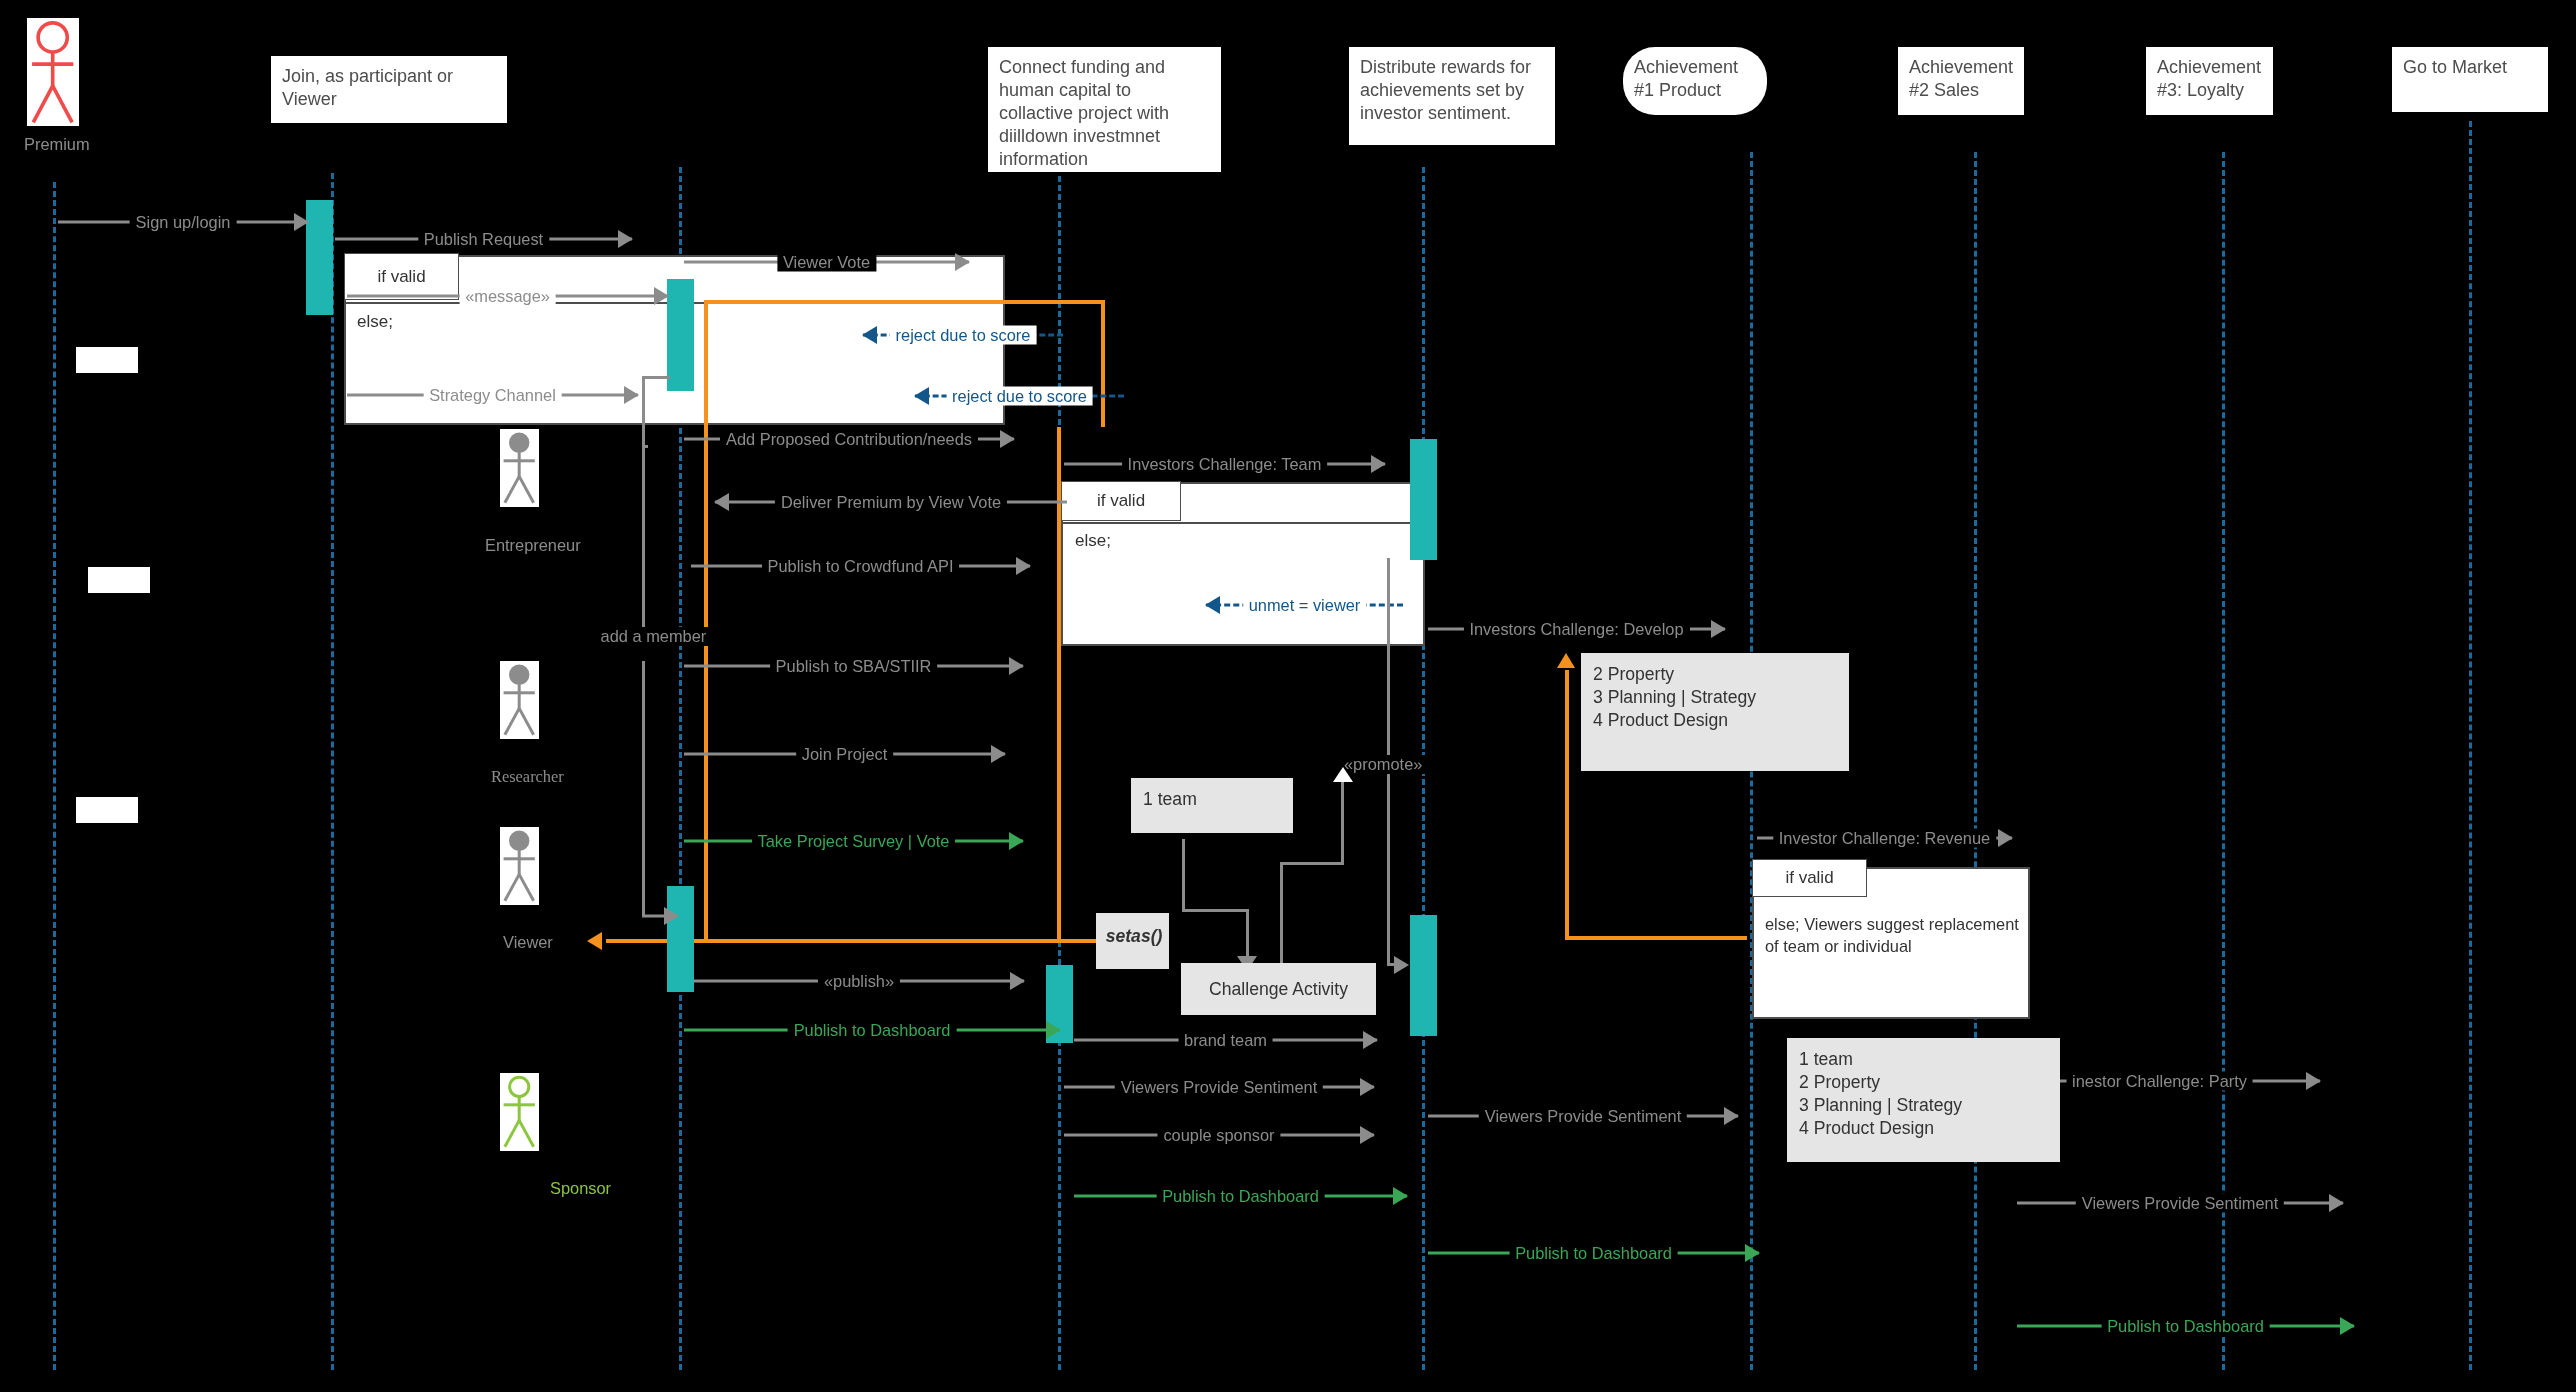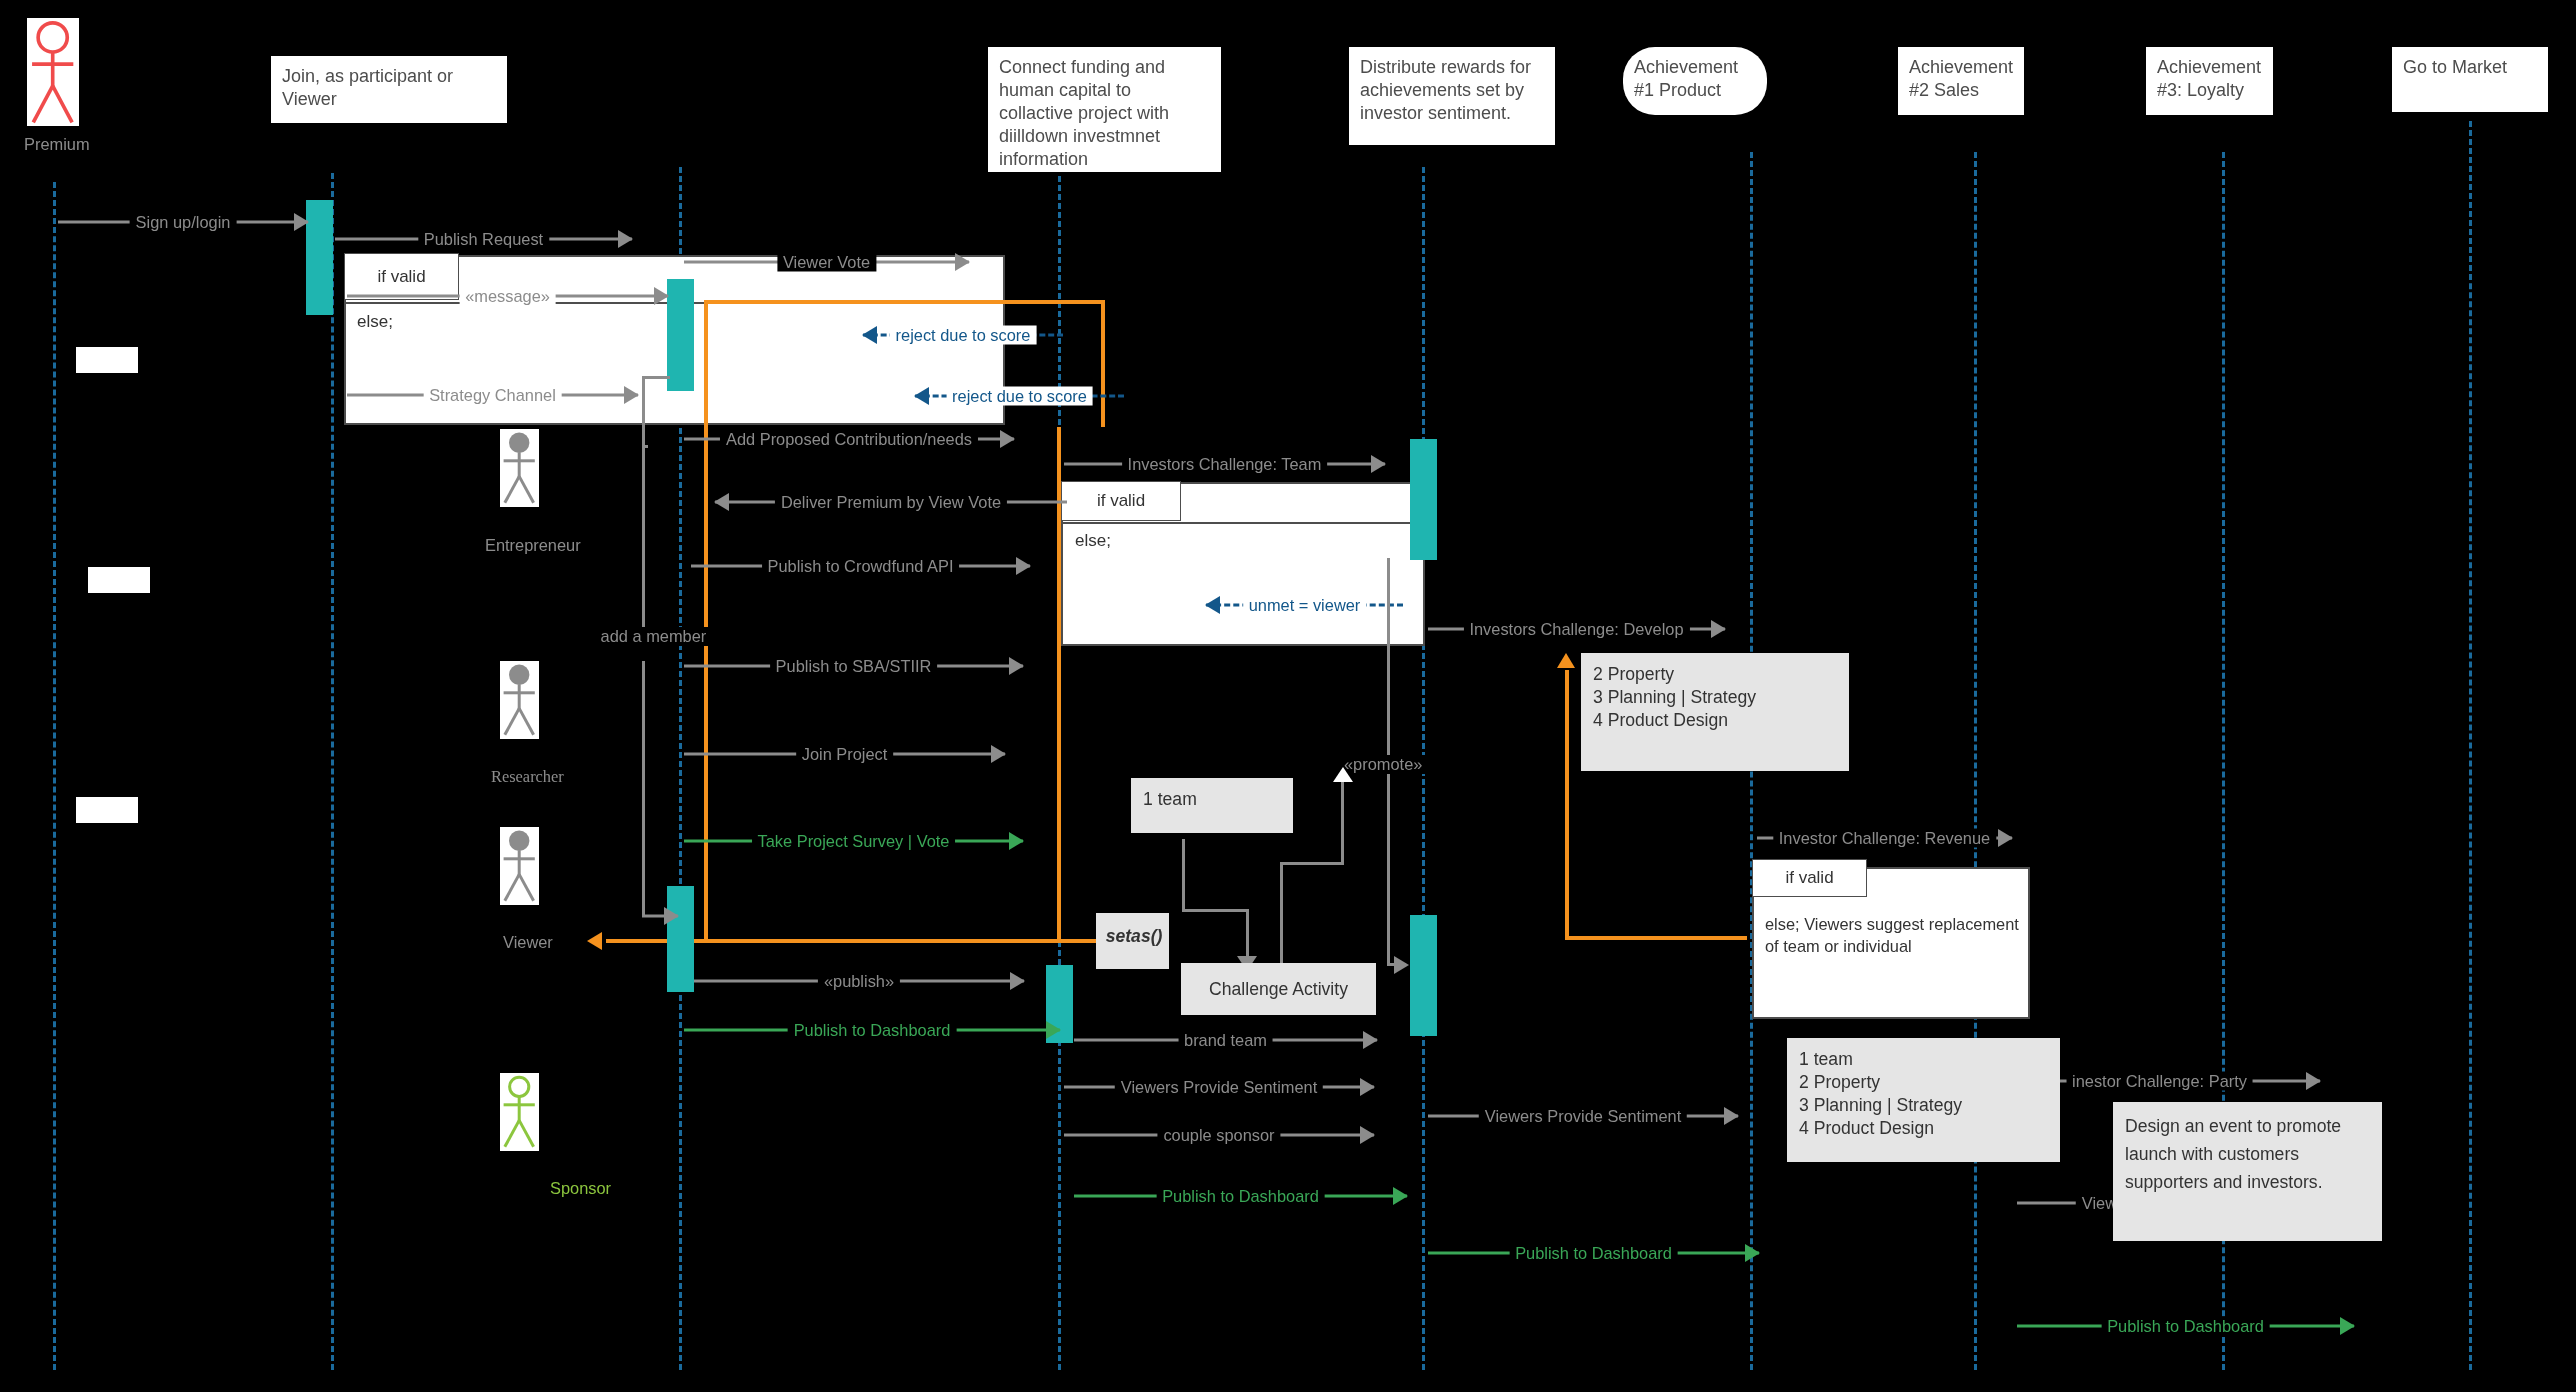--- a/index.html
+++ b/index.html
@@ -462,9 +462,6 @@
     <div>4 Product Design</div>
   </div>
 
-  <div class="note" style="left:2113px; top:1102px; width:269px; height:139px; line-height:28px;">
-    <div>Design an event to promote launch with  customers supporters and investors.</div>
-  </div>
 
 </div>
 

